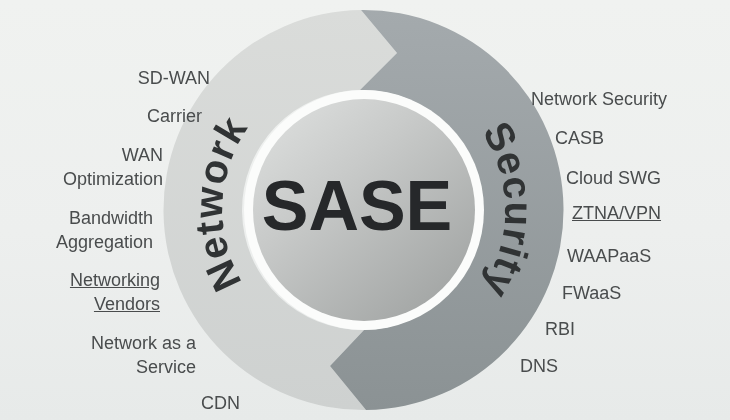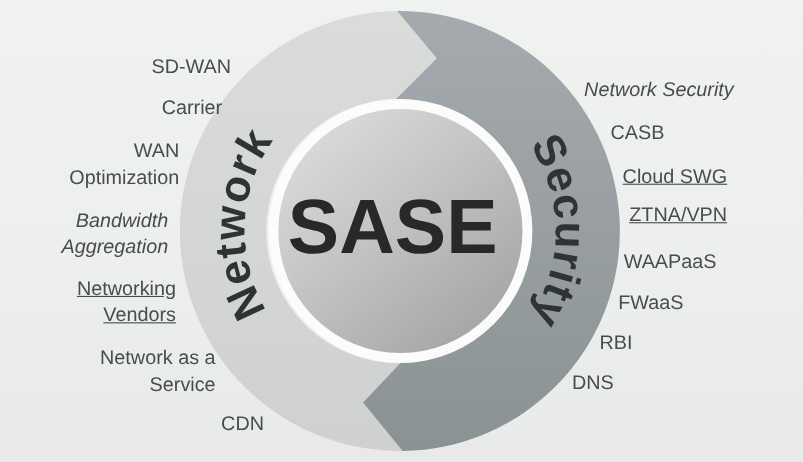--- a/index.html
+++ b/index.html
@@ -12,6 +12,7 @@
   .label {
     position:absolute; font-size:18px; line-height:24px; color:#494c4d;
     white-space:pre-line;
+    margin-top:18px;
   }
   .label.left-side  { text-align:right; }
   .label.right-side { text-align:left; }

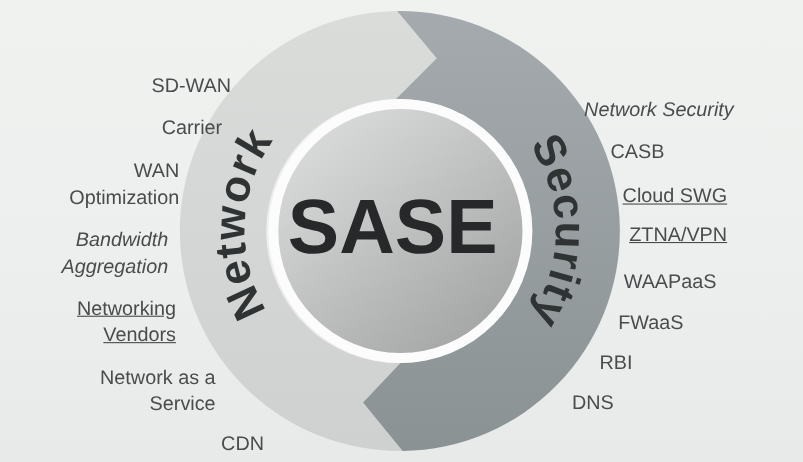--- a/index.html
+++ b/index.html
@@ -78,7 +78,7 @@
 Service</div>
   <div class="label left-side" style="top:373px; right:490px;">CDN</div>
 
-  <div class="label right-side" style="top:69px;  left:531px;font-style:italic;">Network Security</div>
+  <div class="label right-side" style="top:69px;  left:531px;">Network Security</div>
   <div class="label right-side" style="top:108px; left:555px;text-align:right;">CASB</div>
   <div class="label right-side" style="top:148px; left:566px;text-decoration:underline;">Cloud SWG</div>
   <div class="label right-side" style="top:183px; left:572px;text-decoration:underline;">ZTNA/VPN</div>

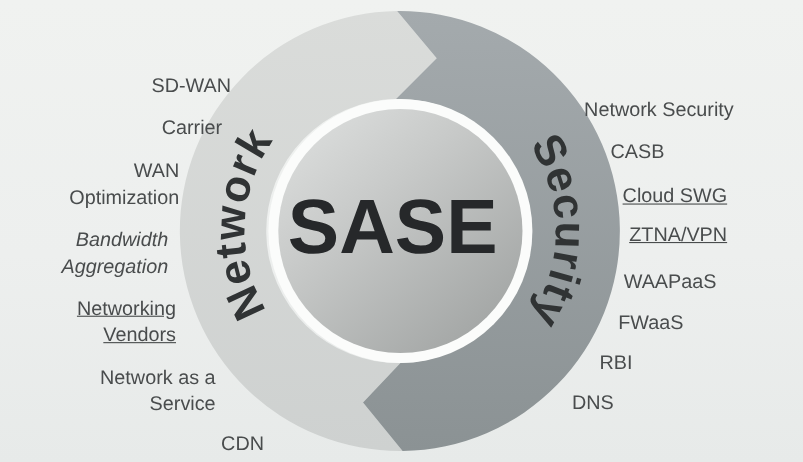--- a/index.html
+++ b/index.html
@@ -80,7 +80,7 @@
 
   <div class="label right-side" style="top:69px;  left:531px;">Network Security</div>
   <div class="label right-side" style="top:108px; left:555px;text-align:right;">CASB</div>
-  <div class="label right-side" style="top:148px; left:566px;text-decoration:underline;">Cloud SWG</div>
+  <div class="label right-side" style="top:148px; left:566px;">Cloud SWG</div>
   <div class="label right-side" style="top:183px; left:572px;text-decoration:underline;">ZTNA/VPN</div>
   <div class="label right-side" style="top:263px; left:562px;">FWaaS</div>
   <div class="label right-side" style="top:226px; left:567px;">WAAPaaS</div>

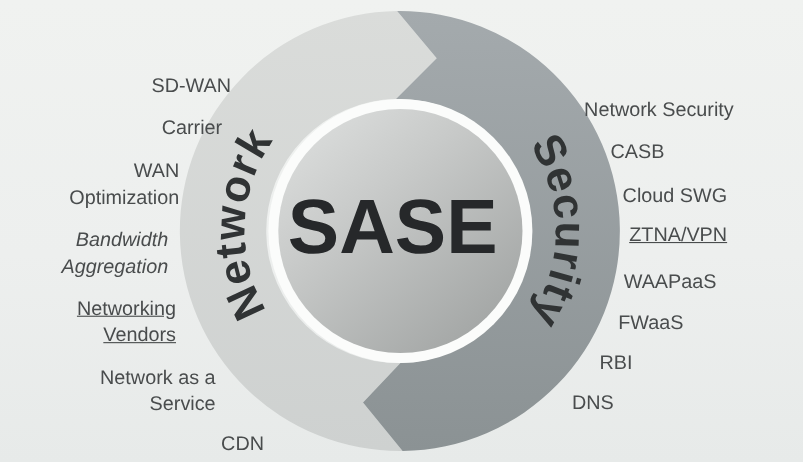--- a/index.html
+++ b/index.html
@@ -70,7 +70,7 @@
   <div class="label left-side" style="top:86px;  right:528px;">Carrier</div>
   <div class="label left-side" style="top:125px; right:567px;">WAN
 Optimization</div>
-  <div class="label left-side" style="top:188px; right:577px;font-style:italic;">Bandwidth
+  <div class="label left-side" style="top:188px; right:577px;">Bandwidth
 Aggregation</div>
   <div class="label left-side" style="top:250px; right:570px;text-decoration:underline;">Networking
 Vendors</div>

